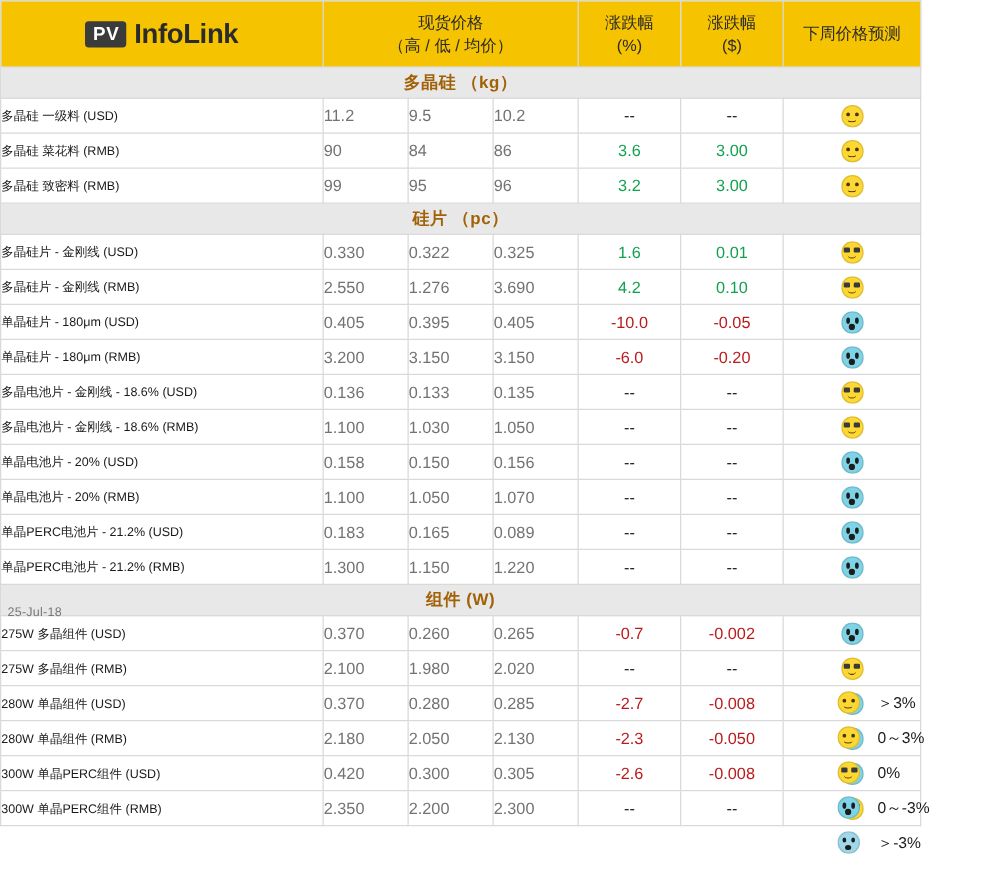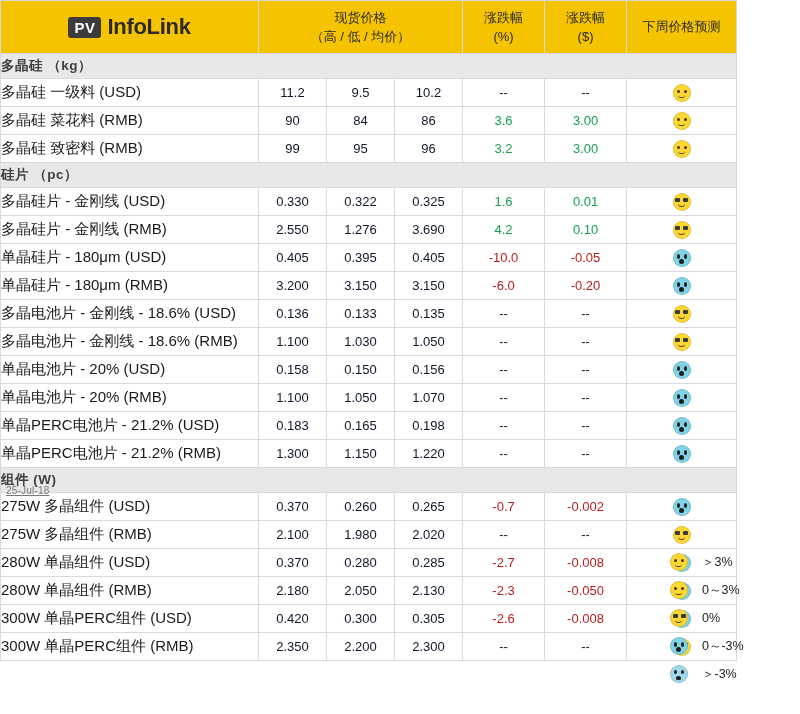--- a/index.html
+++ b/index.html
@@ -76,10 +76,10 @@
   
   .section-row td {
     background: #e8e8e8;
-    text-align: left;
+    text-align: center;
     font-size: 13.5px;
     font-weight: bold;
-    color: #404040;
+    color: #a16207;
     height: 24px;
     letter-spacing: 0.5px;
   }

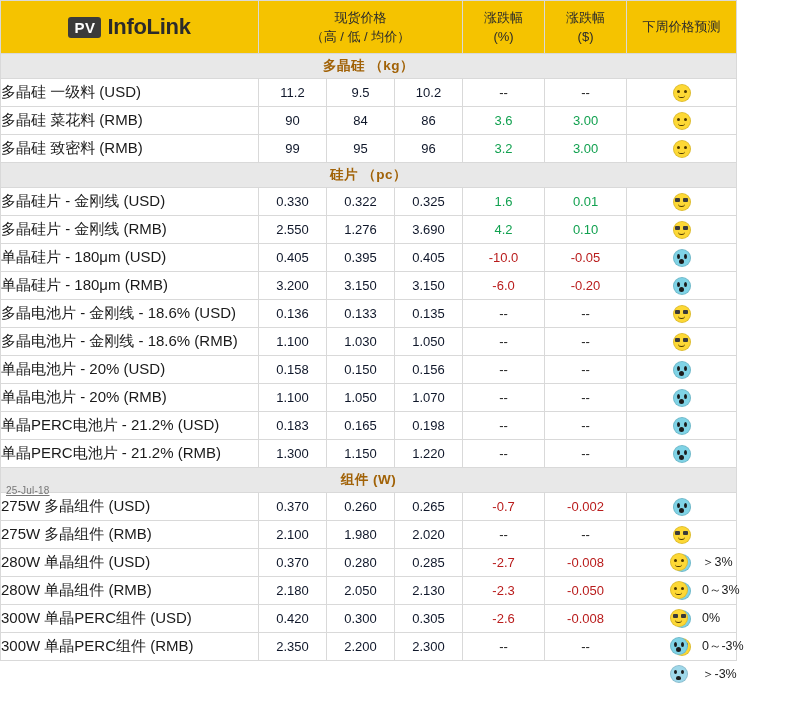--- a/index.html
+++ b/index.html
@@ -87,7 +87,7 @@
   .name-cell {
     padding: 0 6px;
     height: 27px;
-    font-size: 15px;
+    font-size: 10px;
     color: #1a1a1a;
     white-space: nowrap;
     overflow: hidden;

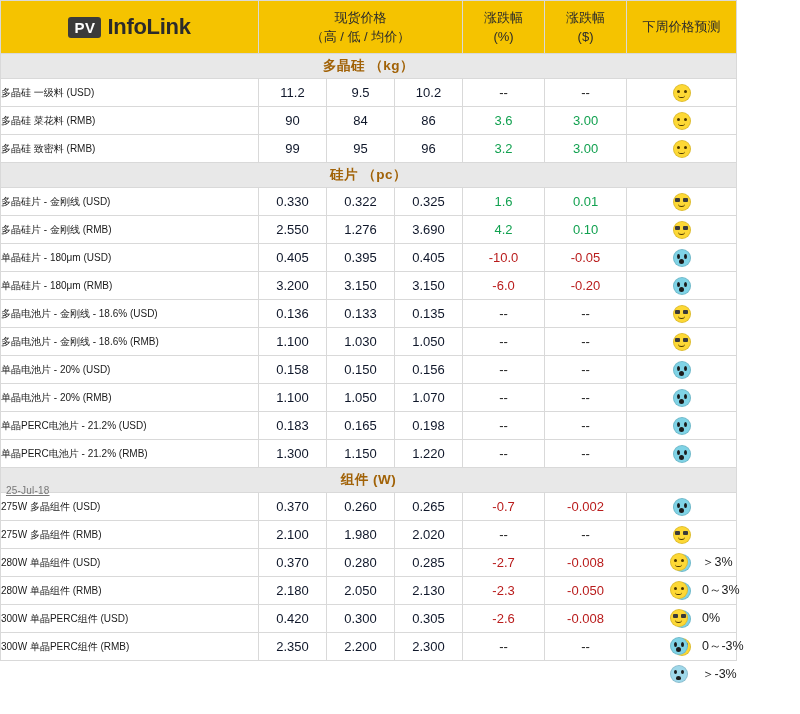--- a/index.html
+++ b/index.html
@@ -93,10 +93,10 @@
     overflow: hidden;
   }
   .num-cell {
-    text-align: center;
+    text-align: left;
     height: 27px;
     font-size: 13px;
-    color: #0f172a;
+    color: #737373;
   }
   .chg-cell {
     text-align: center;

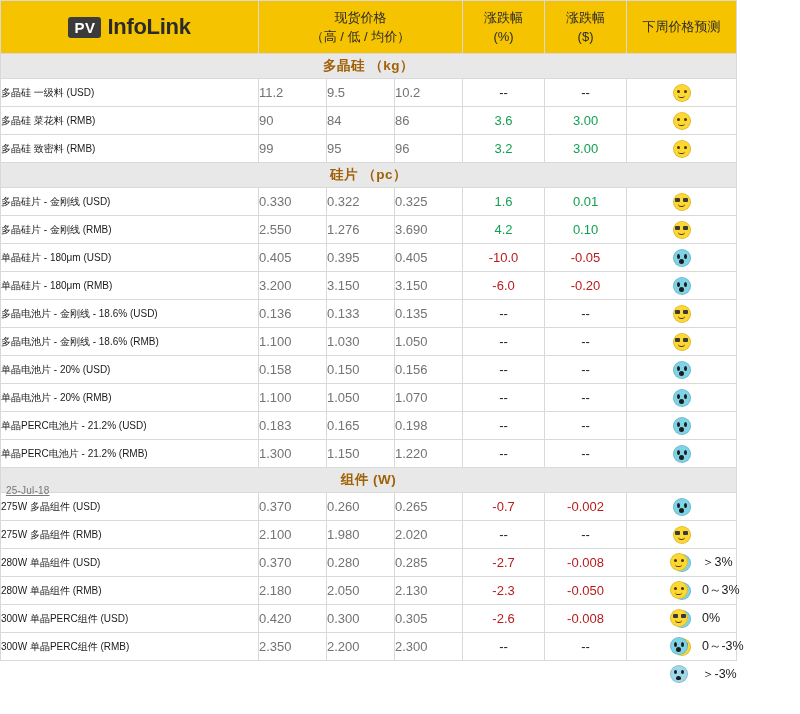--- a/index.html
+++ b/index.html
@@ -376,7 +376,7 @@
           <td class="name-cell">单晶PERC电池片 - 21.2% (USD)</td>
           <td class="num-cell">0.183</td>
           <td class="num-cell">0.165</td>
-          <td class="num-cell">0.198</td>
+          <td class="num-cell">0.089</td>
           <td class="chg-cell flat">--</td>
           <td class="chg-cell flat">--</td>
           <td class="emoji-cell"><span class="emo emo-shock"><span class="mouth"></span></span></td>

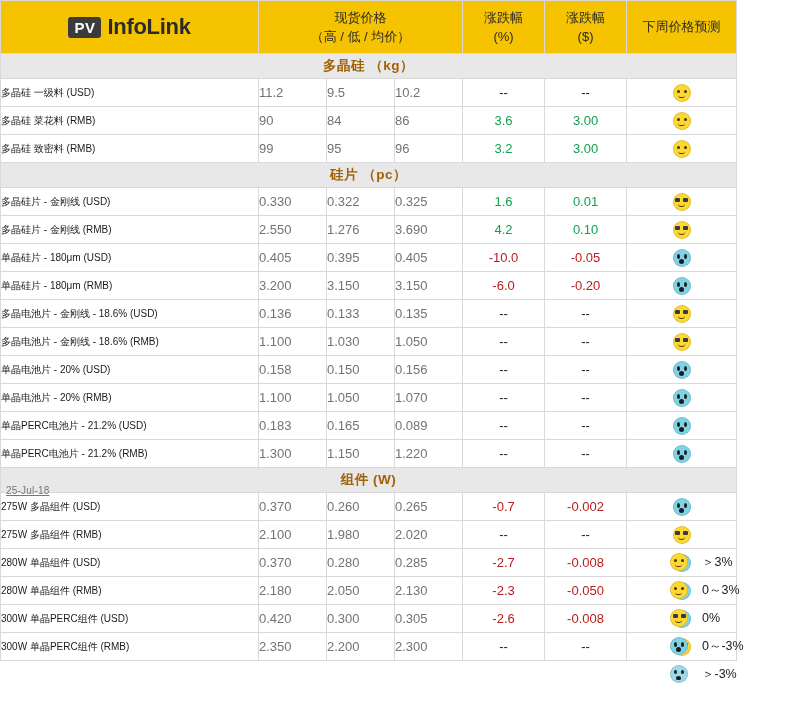--- a/index.html
+++ b/index.html
@@ -200,7 +200,6 @@
     font-size: 10px;
     color: #777777;
     letter-spacing: 0.2px;
-    text-decoration: underline;
   }
 
   

